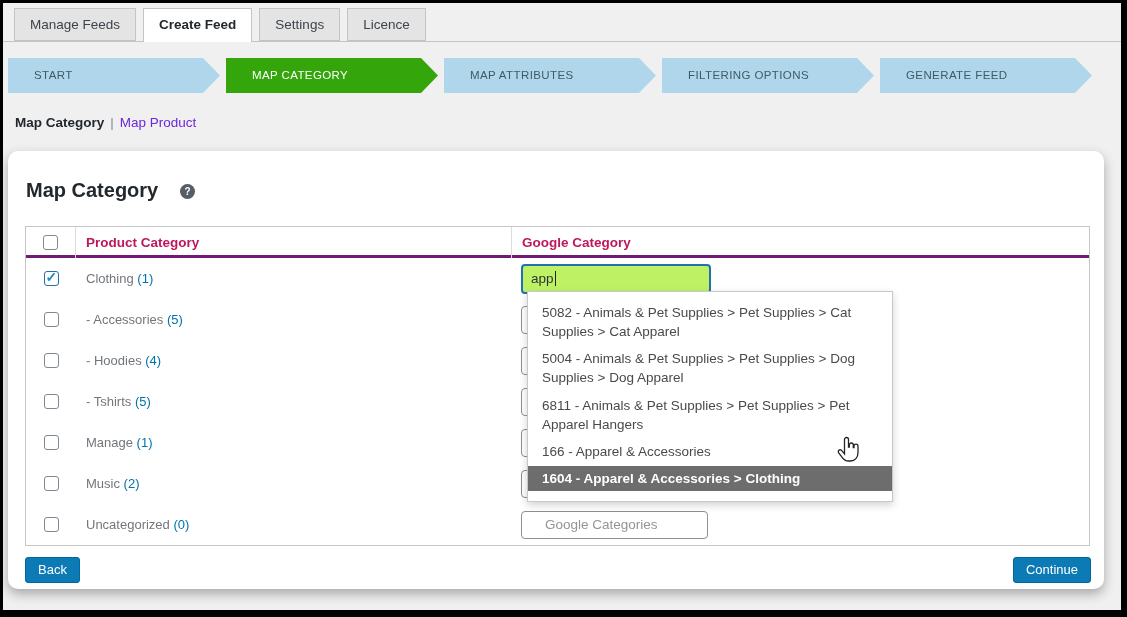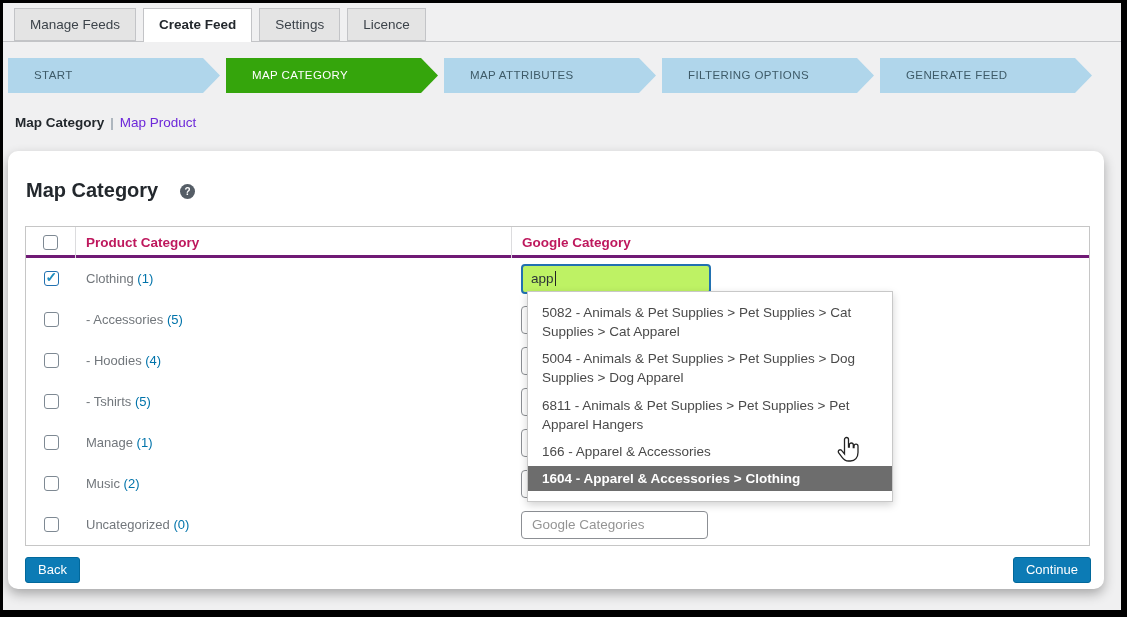--- a/index.html
+++ b/index.html
@@ -57,7 +57,7 @@
   .cat .count { color:#0073aa; }
   .gcell { padding-left:9px; }
   .ginput { width:187px; height:28px; border:1px solid #8c8f94; border-radius:4px;
-            padding:0 10px; font-size:13.5px; color:#2c3338; background:#fff;
+            padding:0 23px; font-size:13.5px; color:#2c3338; background:#fff;
             font-family:"Liberation Sans", sans-serif; }
   .ginput::placeholder { color:#949494; opacity:1; }
   .finput { width:190px; height:30px; border:2px solid #2271b1; border-radius:4px; background:#bef264;

